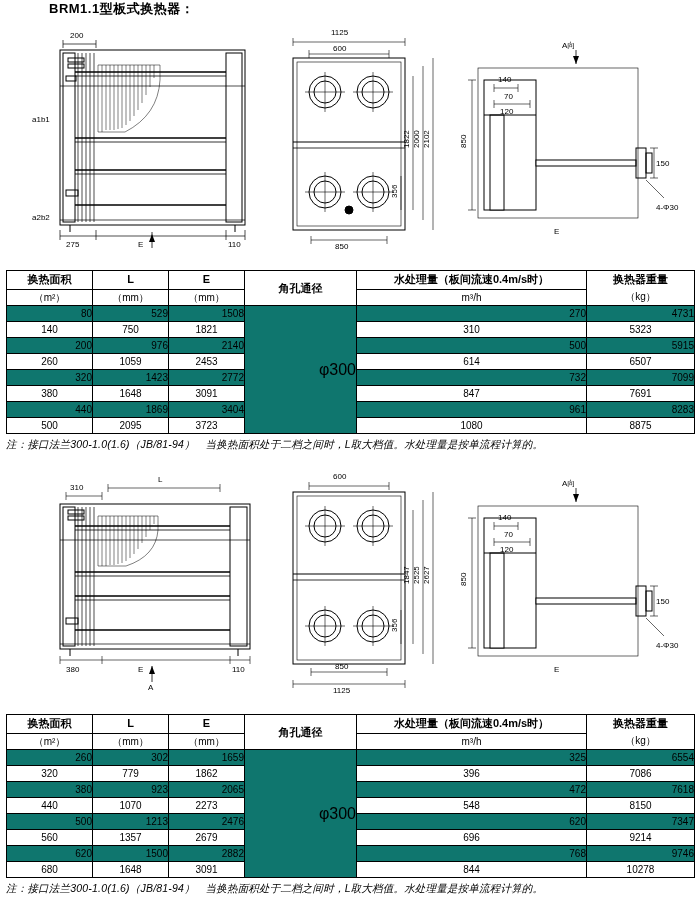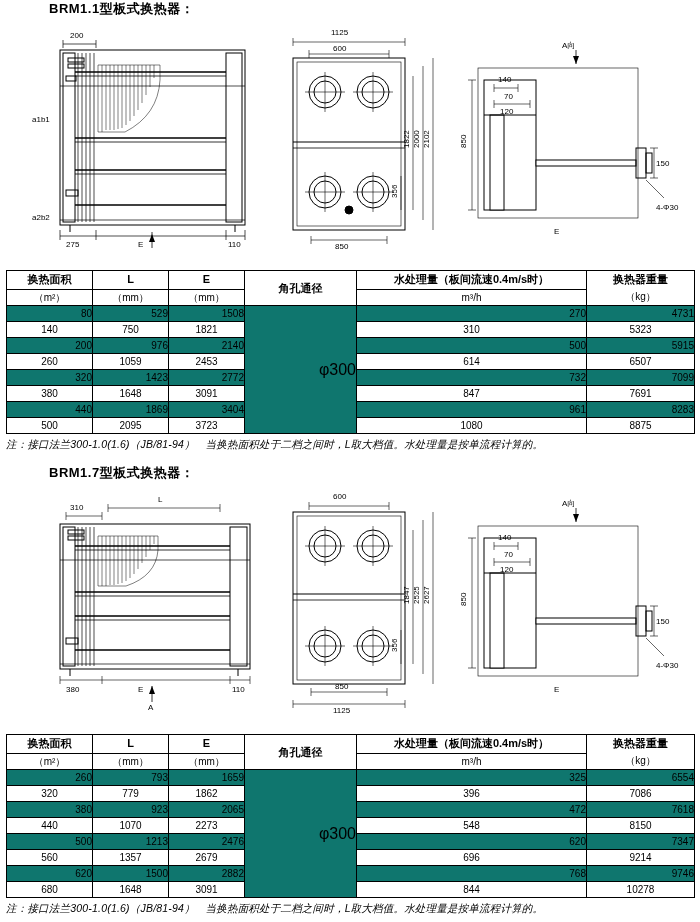--- a/index.html
+++ b/index.html
@@ -367,7 +367,6 @@
   </div>
 
   <div class="blk2">
-    <div class="section-title">BRM1.7型板式换热器：</div>
 
     <div class="drawings">
 

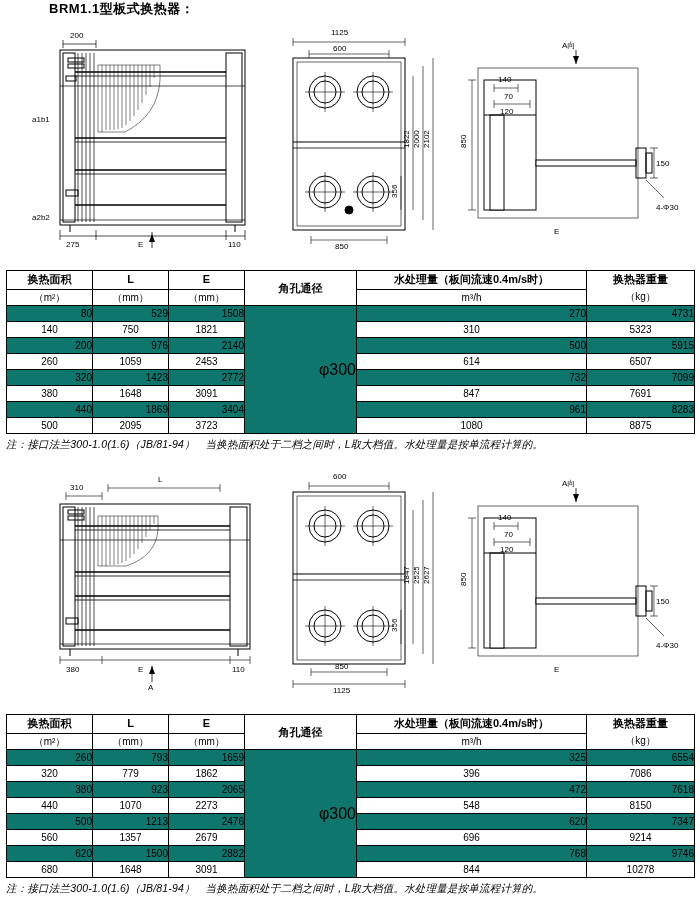--- a/index.html
+++ b/index.html
@@ -572,7 +572,7 @@
       <tbody>
         <tr class="shade">
           <td>260</td>
-          <td>793</td>
+          <td>302</td>
           <td>1659</td>
           <td class="phi" rowspan="8">φ300</td>
           <td>325</td>

